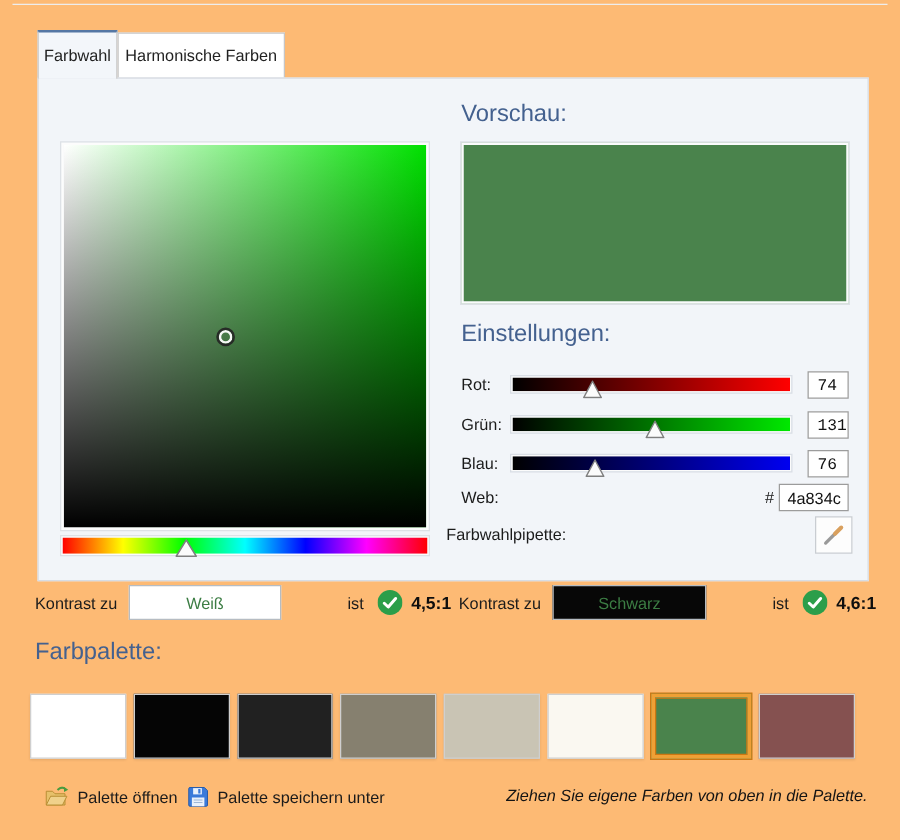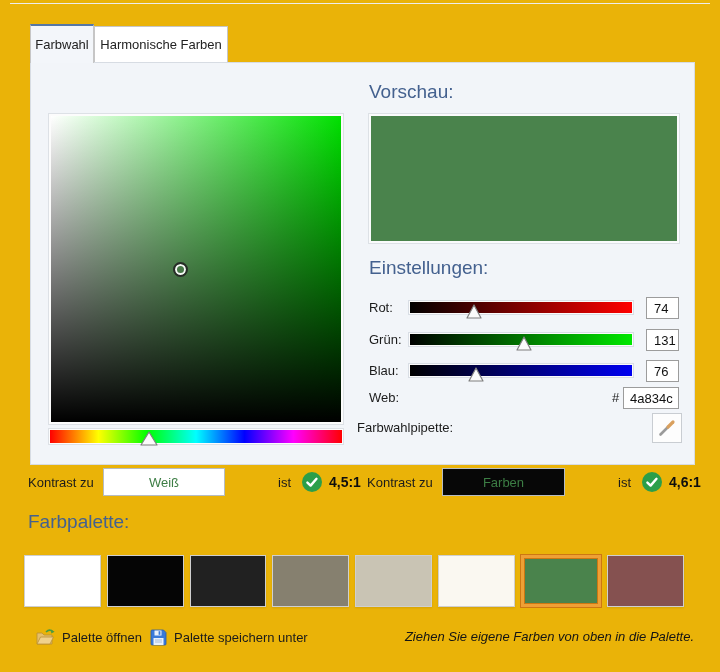--- a/index.html
+++ b/index.html
@@ -3,7 +3,7 @@
 <meta charset="utf-8">
 <style>
   html,body{margin:0;padding:0;background:#fff;}
-  .screen{position:relative;width:720px;height:672px;background:#eab308;
+  .screen{position:relative;width:720px;height:672px;background:#fdba74;
     font-family:"Liberation Sans",sans-serif;color:#1b1b1b;overflow:hidden;}
 
   .top-divider{position:absolute;left:10px;top:3px;width:700px;height:1px;background:#ededed;}

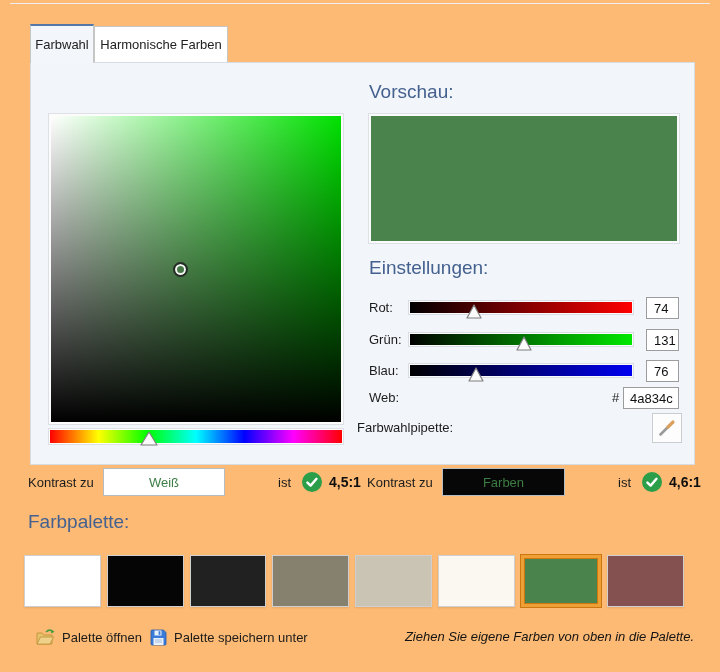--- a/index.html
+++ b/index.html
@@ -50,7 +50,7 @@
     border:1px solid #fbfbfb;outline:1px solid #d9dee5;}
   .thumb{position:absolute;top:2px;}
   .value-box{position:absolute;right:0;top:0;width:33px;height:22px;box-sizing:border-box;
-    border:1px solid #9c9c9c;background:#fff;font-family:Liberation Sans, sans-serif;
+    border:1px solid #9c9c9c;background:#fff;font-family:Liberation Mono, monospace;
     font-size:13px;color:#111;padding:0 0 0 7px;}
 
   

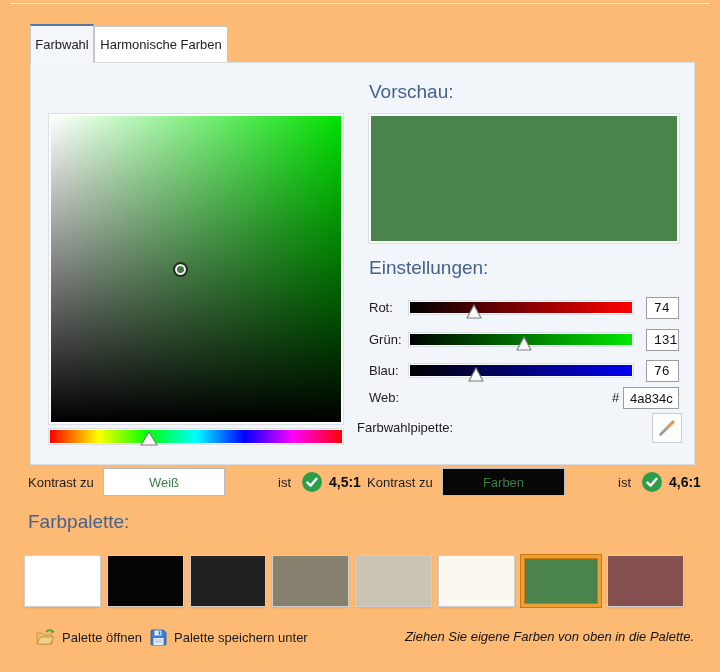--- a/index.html
+++ b/index.html
@@ -167,7 +167,7 @@
 
   <div class="contrast-row" style="left:367px">
     <span class="contrast-label">Kontrast zu</span>
-    <button class="contrast-swatch" style="width: 123px; background-color: rgb(7, 7, 7); color: rgb(60, 125, 68);">Farben</button>
+    <button class="contrast-swatch" style="width: 123px; background-color: rgb(7, 7, 7); color: rgb(60, 125, 68);">Schwarz</button>
     <span class="contrast-verb">ist</span>
     <svg class="check" width="20" height="20" viewBox="0 0 20 20">
       <circle cx="10" cy="10" r="10" fill="#2b9e4a"></circle>

